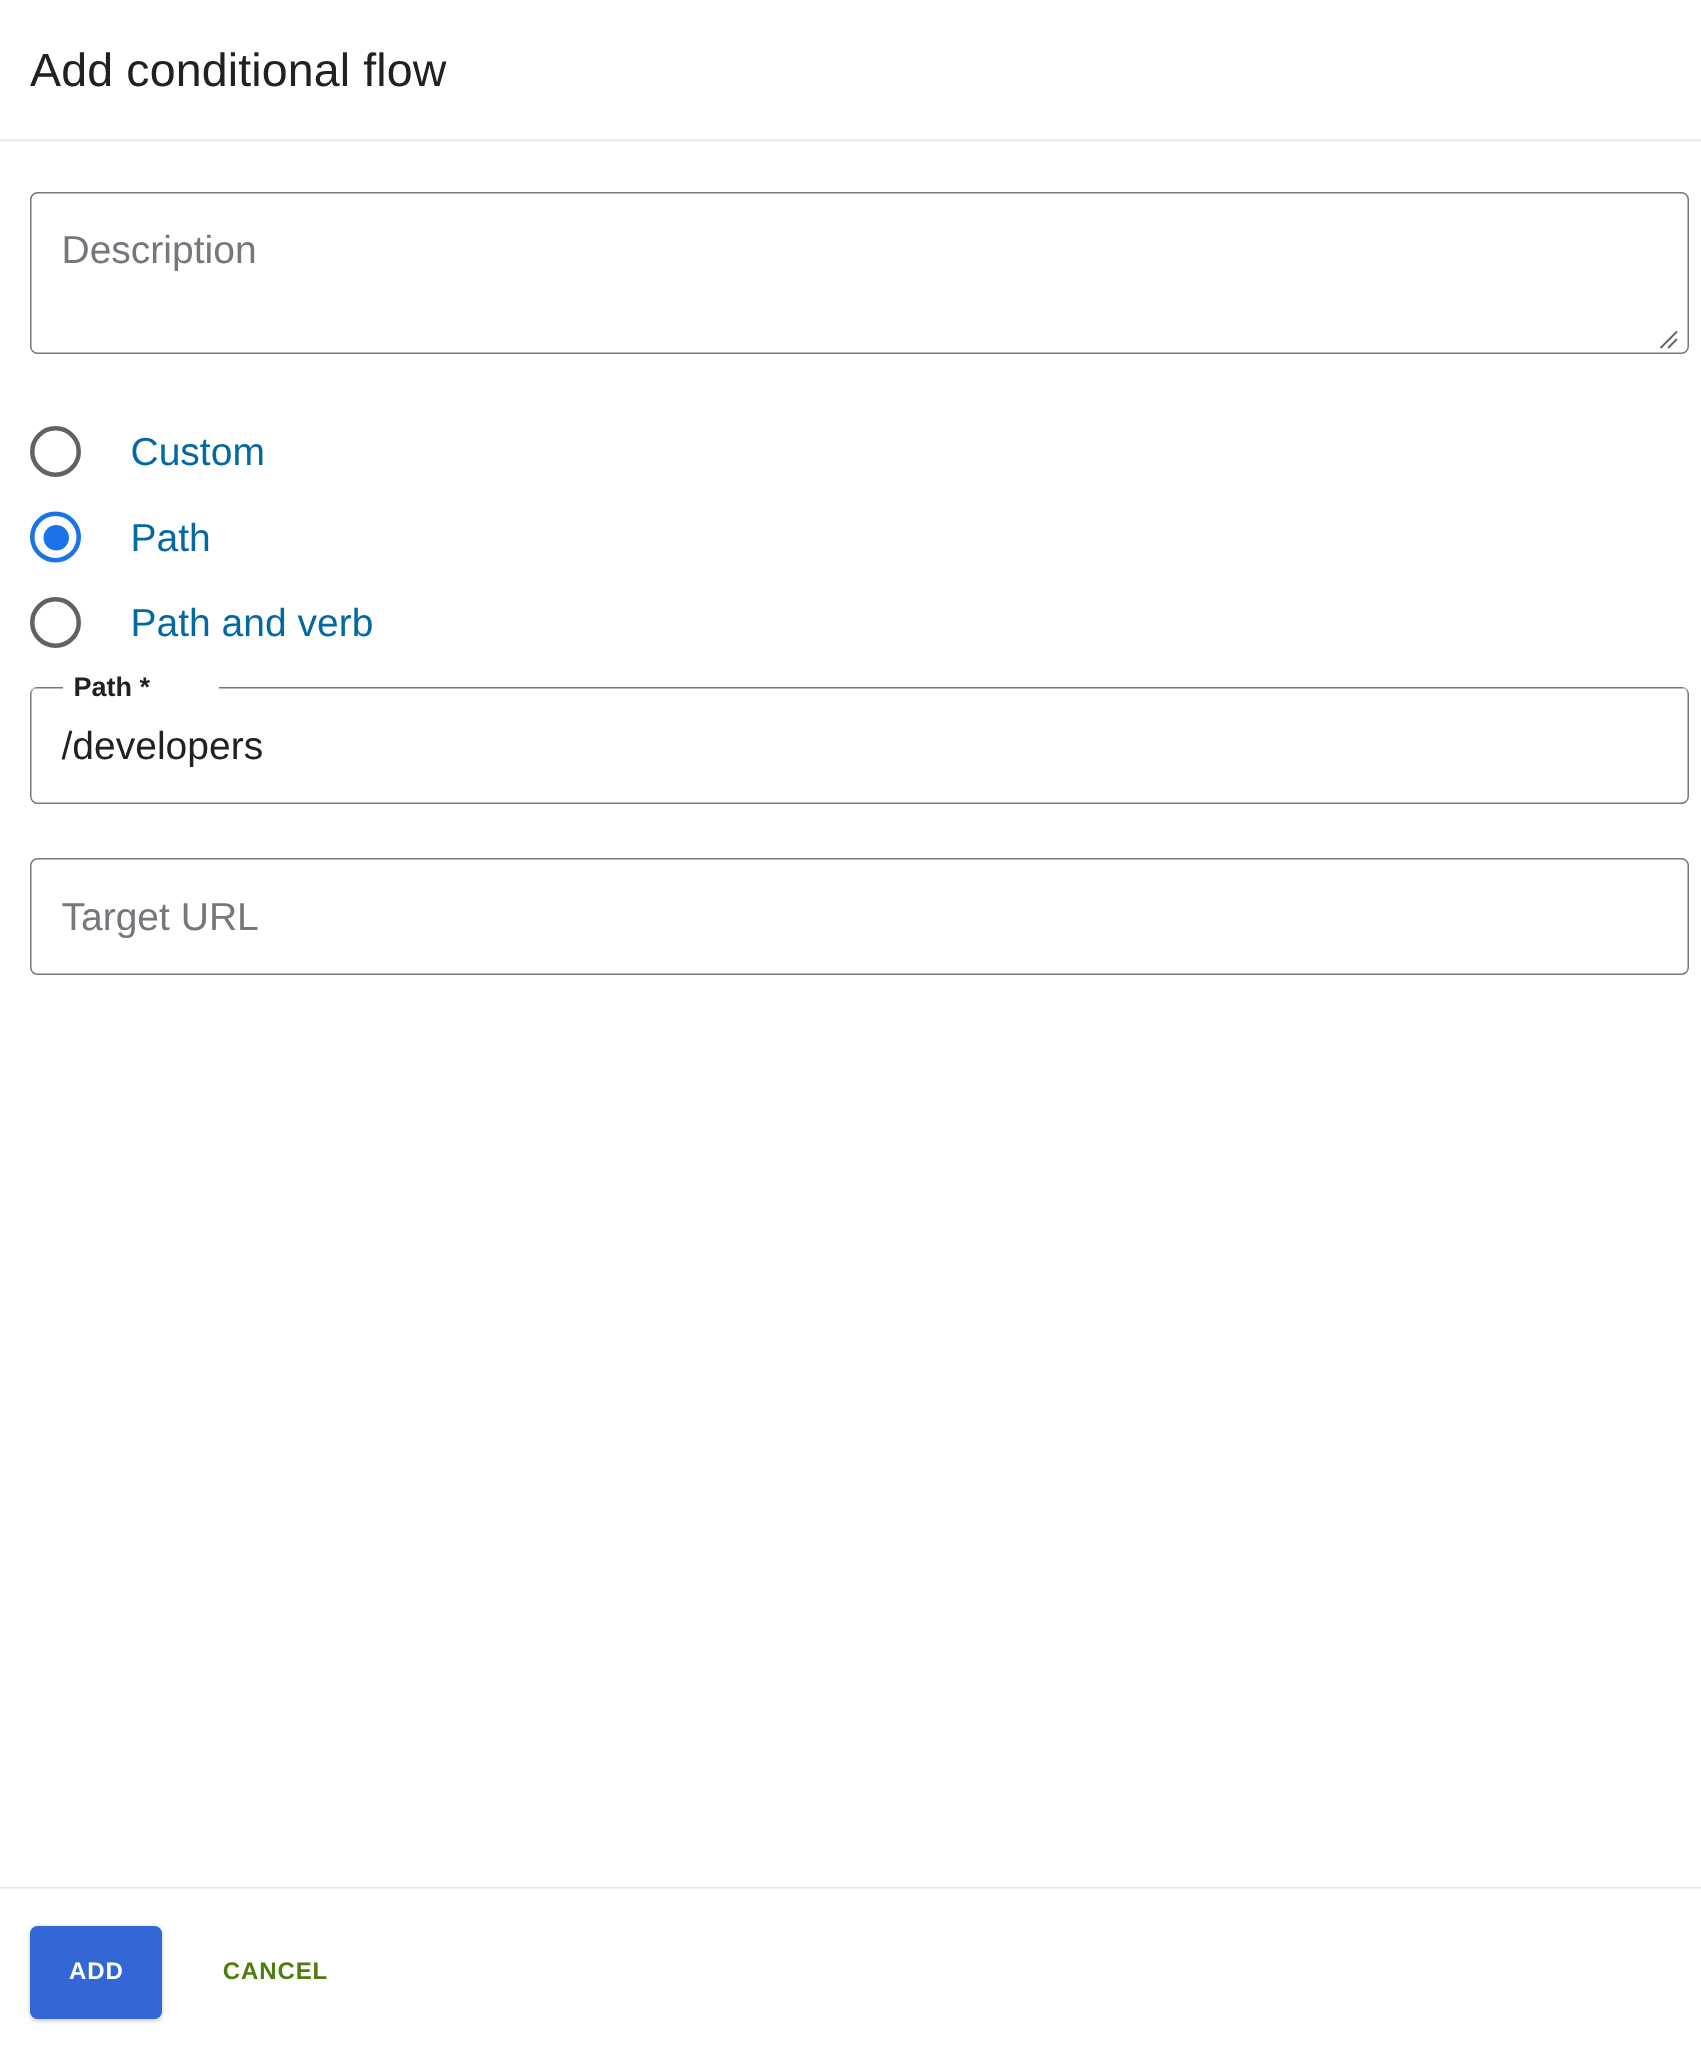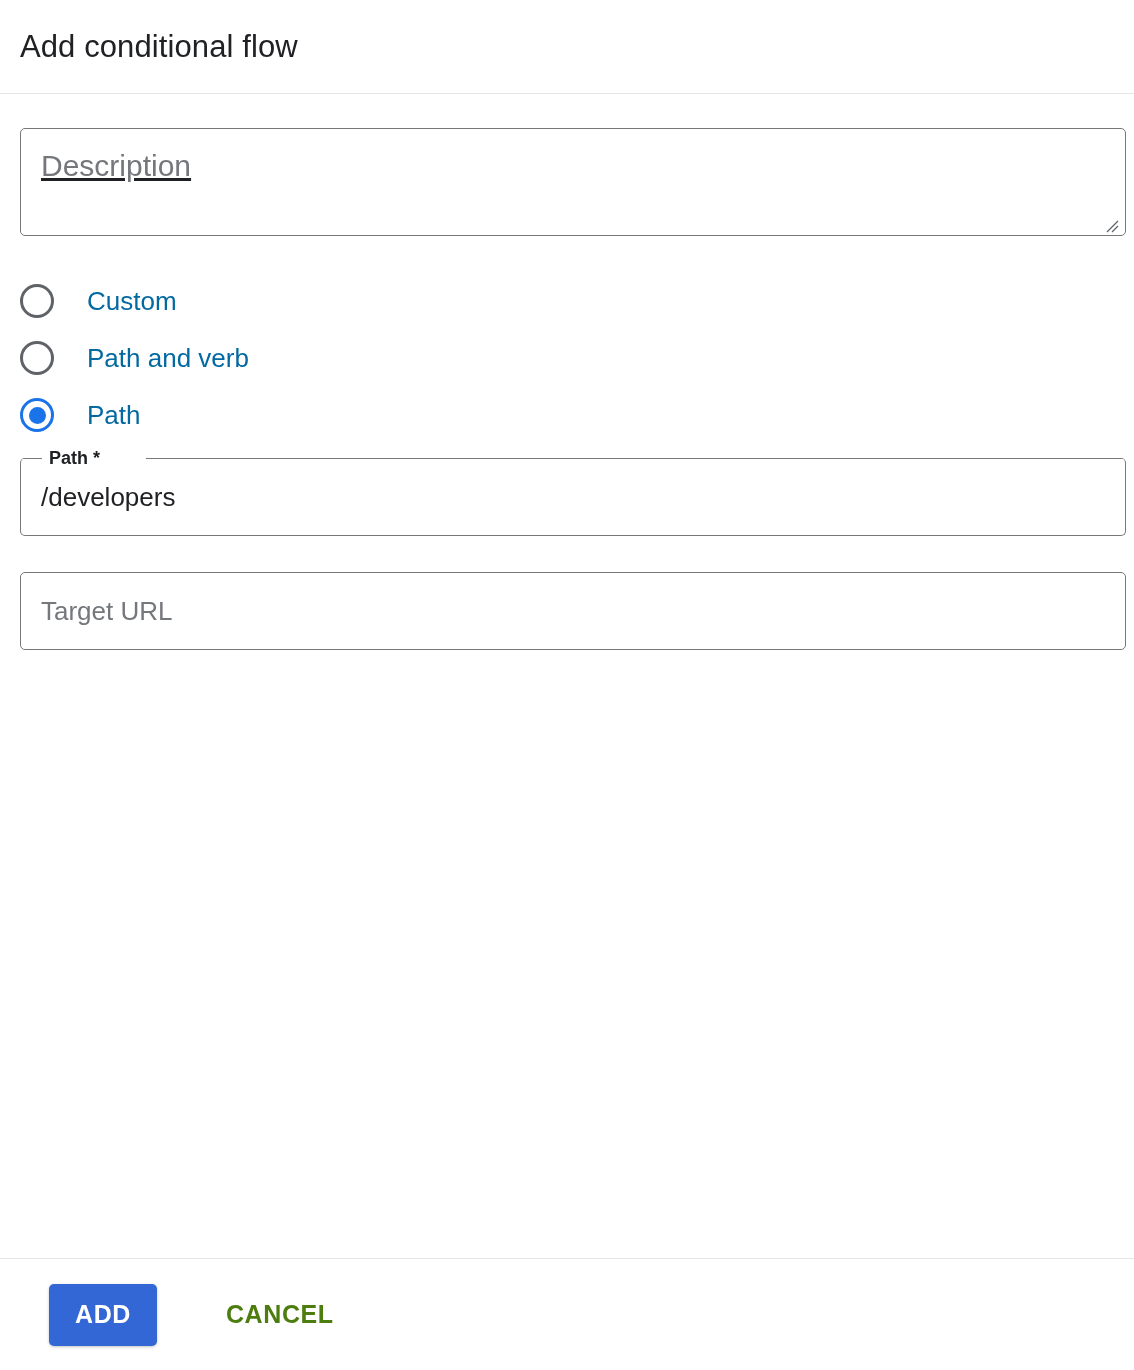--- a/index.html
+++ b/index.html
@@ -112,9 +112,8 @@
     height: 104px;
     padding: 22px 20px 0 20px;
     resize: none;
-    font-size: 30px;
+    font-size: 26px;
     line-height: 30px;
-    text-decoration: underline;
   }
   .resize-handle {
     position: absolute;

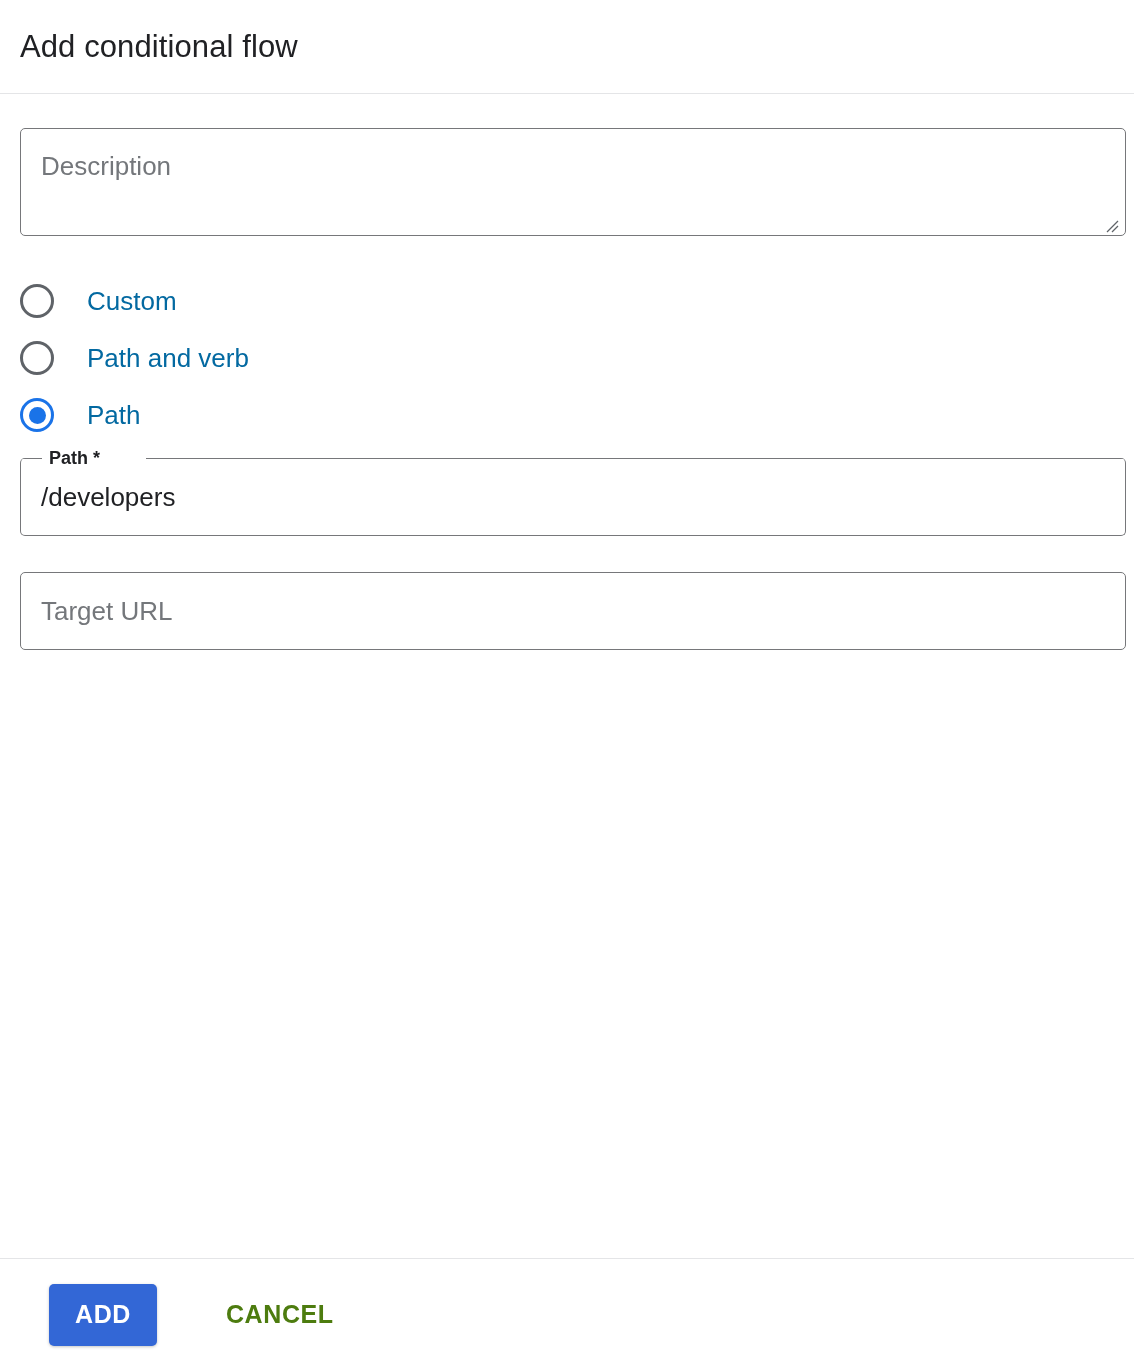--- a/index.html
+++ b/index.html
@@ -232,15 +232,15 @@
         <span class="radio-label">Custom</span>
       </div>
 
+      <div class="radio-row checked">
+        <span class="radio-outer"></span>
+        <span class="radio-label">Path</span>
+      </div>
+
       <div class="radio-row">
         <span class="radio-outer"></span>
         <span class="radio-label">Path and verb</span>
       </div>
-
-      <div class="radio-row checked">
-        <span class="radio-outer"></span>
-        <span class="radio-label">Path</span>
-      </div>
     </div>
 
     <div class="field has-label" style="--notch-end:125px; margin-top:22px;">

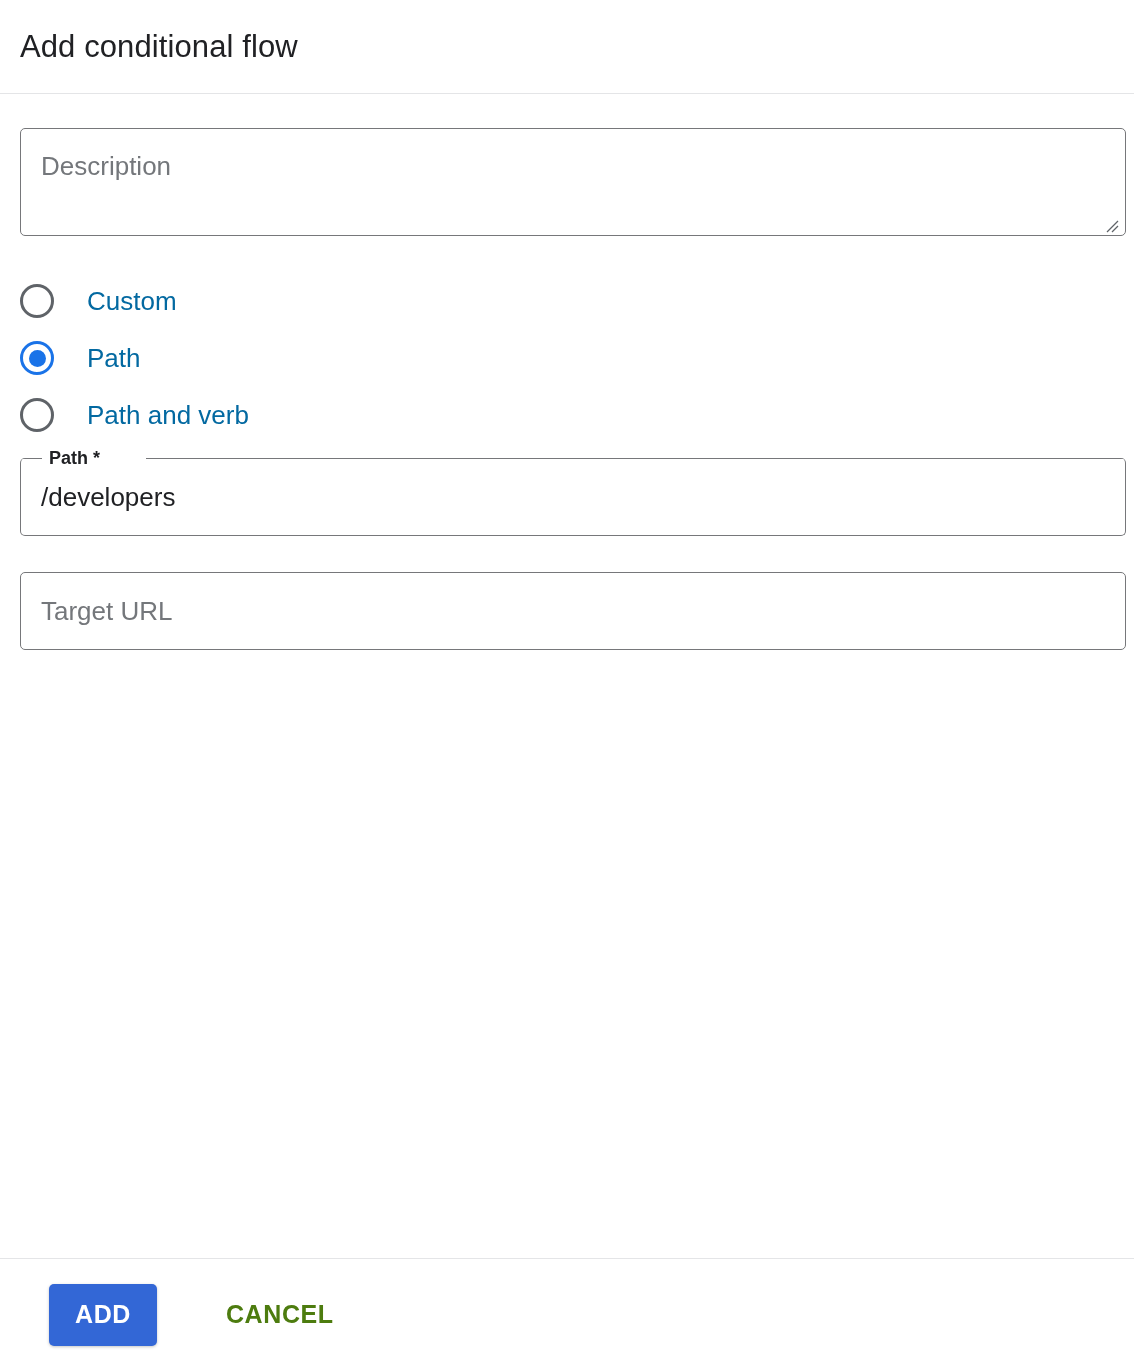--- a/index.html
+++ b/index.html
@@ -181,7 +181,7 @@
   }
   .btn {
     font-family: "Liberation Sans", sans-serif;
-    font-size: 25px;
+    font-size: 16px;
     font-weight: bold;
     letter-spacing: 0.6px;
     border: none;
@@ -189,7 +189,6 @@
     border-radius: 5px;
     height: 62px;
     padding: 0 26px;
-    margin-left: 29px;
   }
   .btn-primary {
     background: #3367d6;

